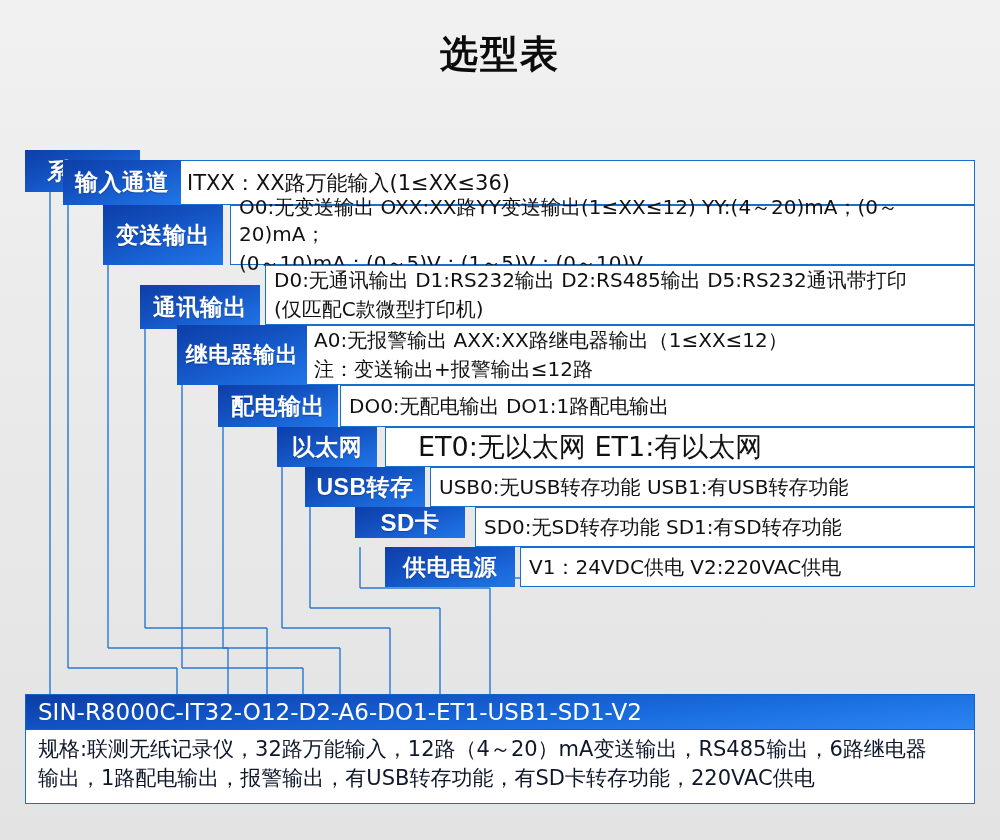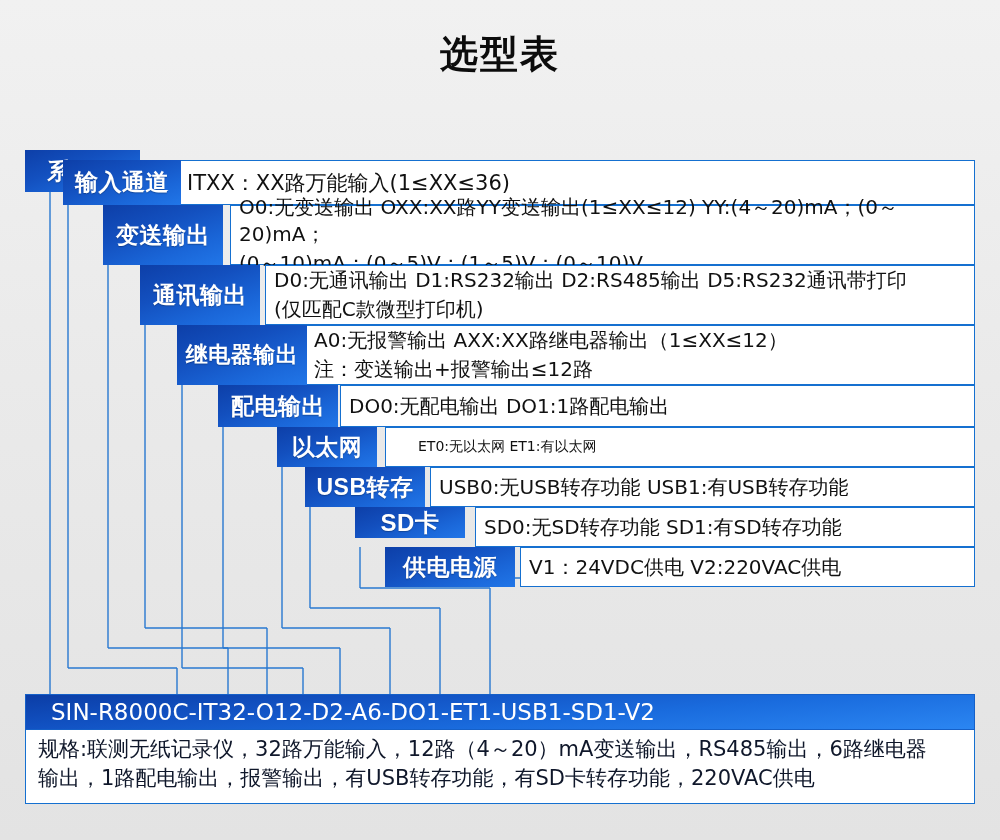--- a/index.html
+++ b/index.html
@@ -147,7 +147,7 @@
             <span class="l2">(仅匹配C款微型打印机)</span>
           </div>
         </div>
-        <div class="tag" style="left: 140px; width: 120px; height: 60px; font-size: 23px;">
+        <div class="tag" style="left: 140px; width: 120px; height: 44px; font-size: 23px; margin-top: 20px;">
           <span>通讯输出</span>
         </div>
       </div>

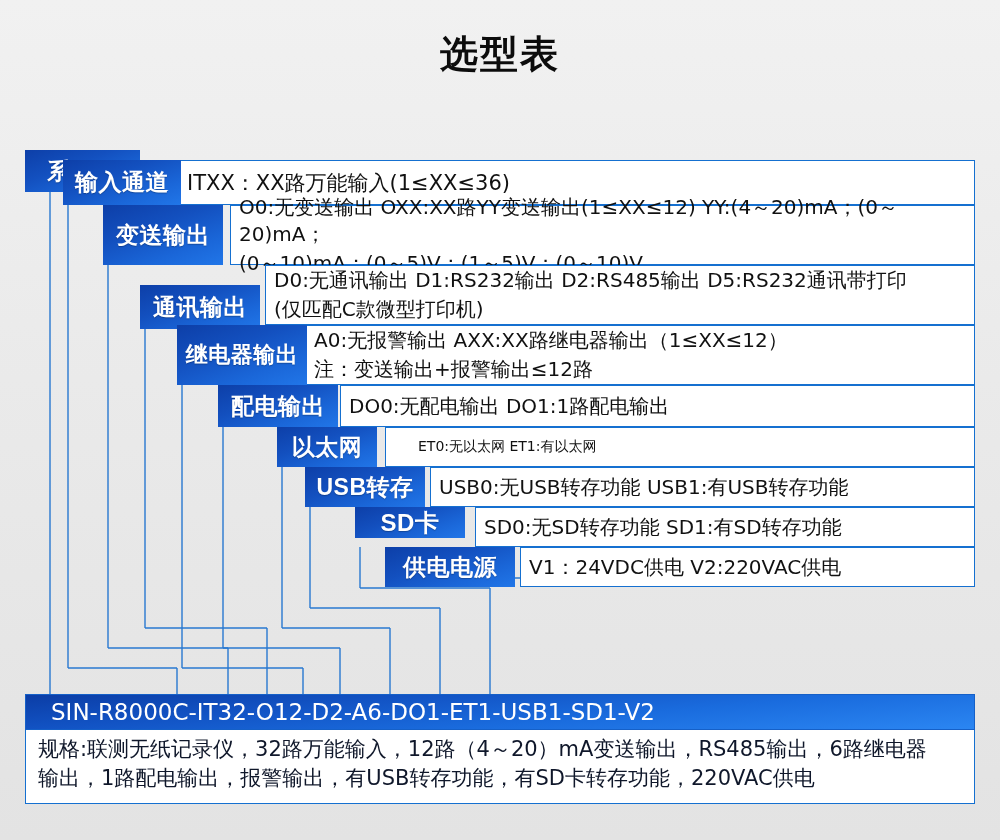--- a/index.html
+++ b/index.html
@@ -173,7 +173,7 @@
         </div>
       </div>
       <div class="row" style="left: 0px; top: 427px; width: 1000px; height: 40px;">
-        <div class="val" style="left: 385px; width: 590px; height: 40px; font-size: 14px; padding-left: 32px;">
+        <div class="val" style="left: 385px; width: 590px; height: 40px; font-size: 27px; padding-left: 32px;">
           <div>
             <span>ET0:无以太网 ET1:有以太网</span>
           </div>

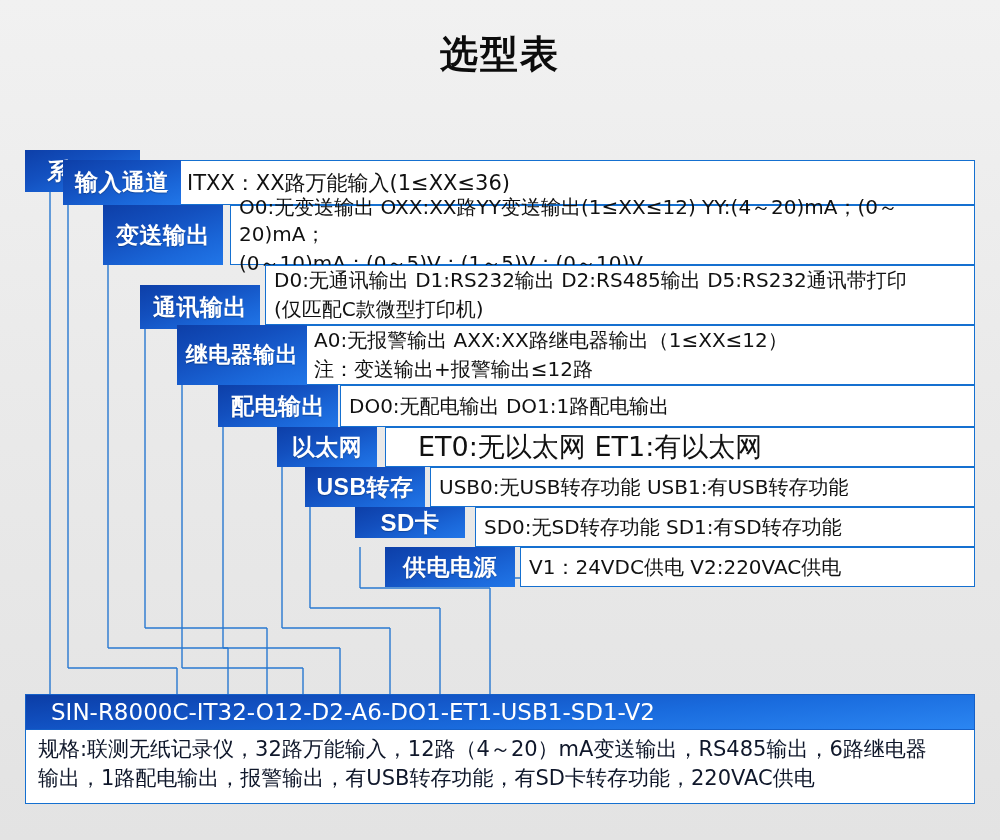--- a/index.html
+++ b/index.html
@@ -57,7 +57,7 @@
     background:linear-gradient(175deg,#0b3da6 0%,#1253c4 30%,#1a6cde 62%,#2b86f2 100%);
     color:#fff;
     display:flex;align-items:center;
-    padding-left:25px;
+    padding-left:12px;
     box-sizing:border-box;
     border:1.4px solid #1560c8;
     font-family:"DejaVu Sans","Liberation Sans",sans-serif;

